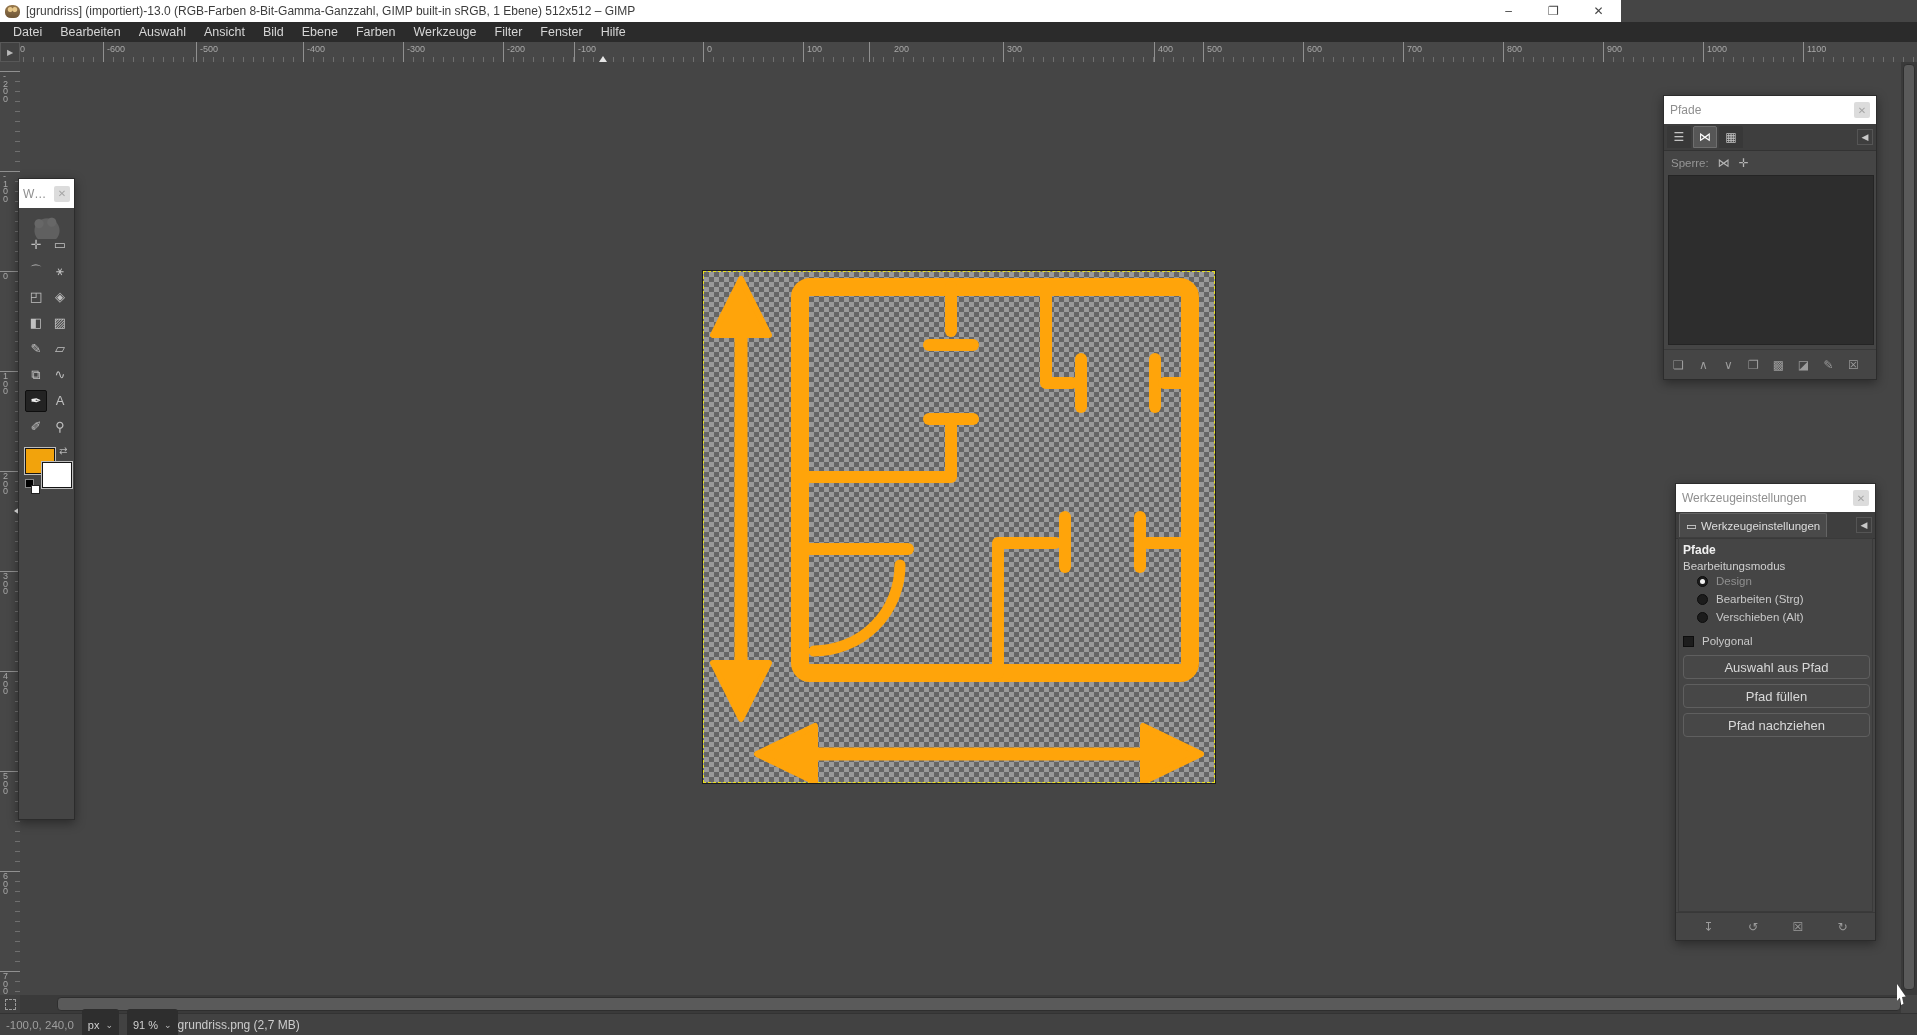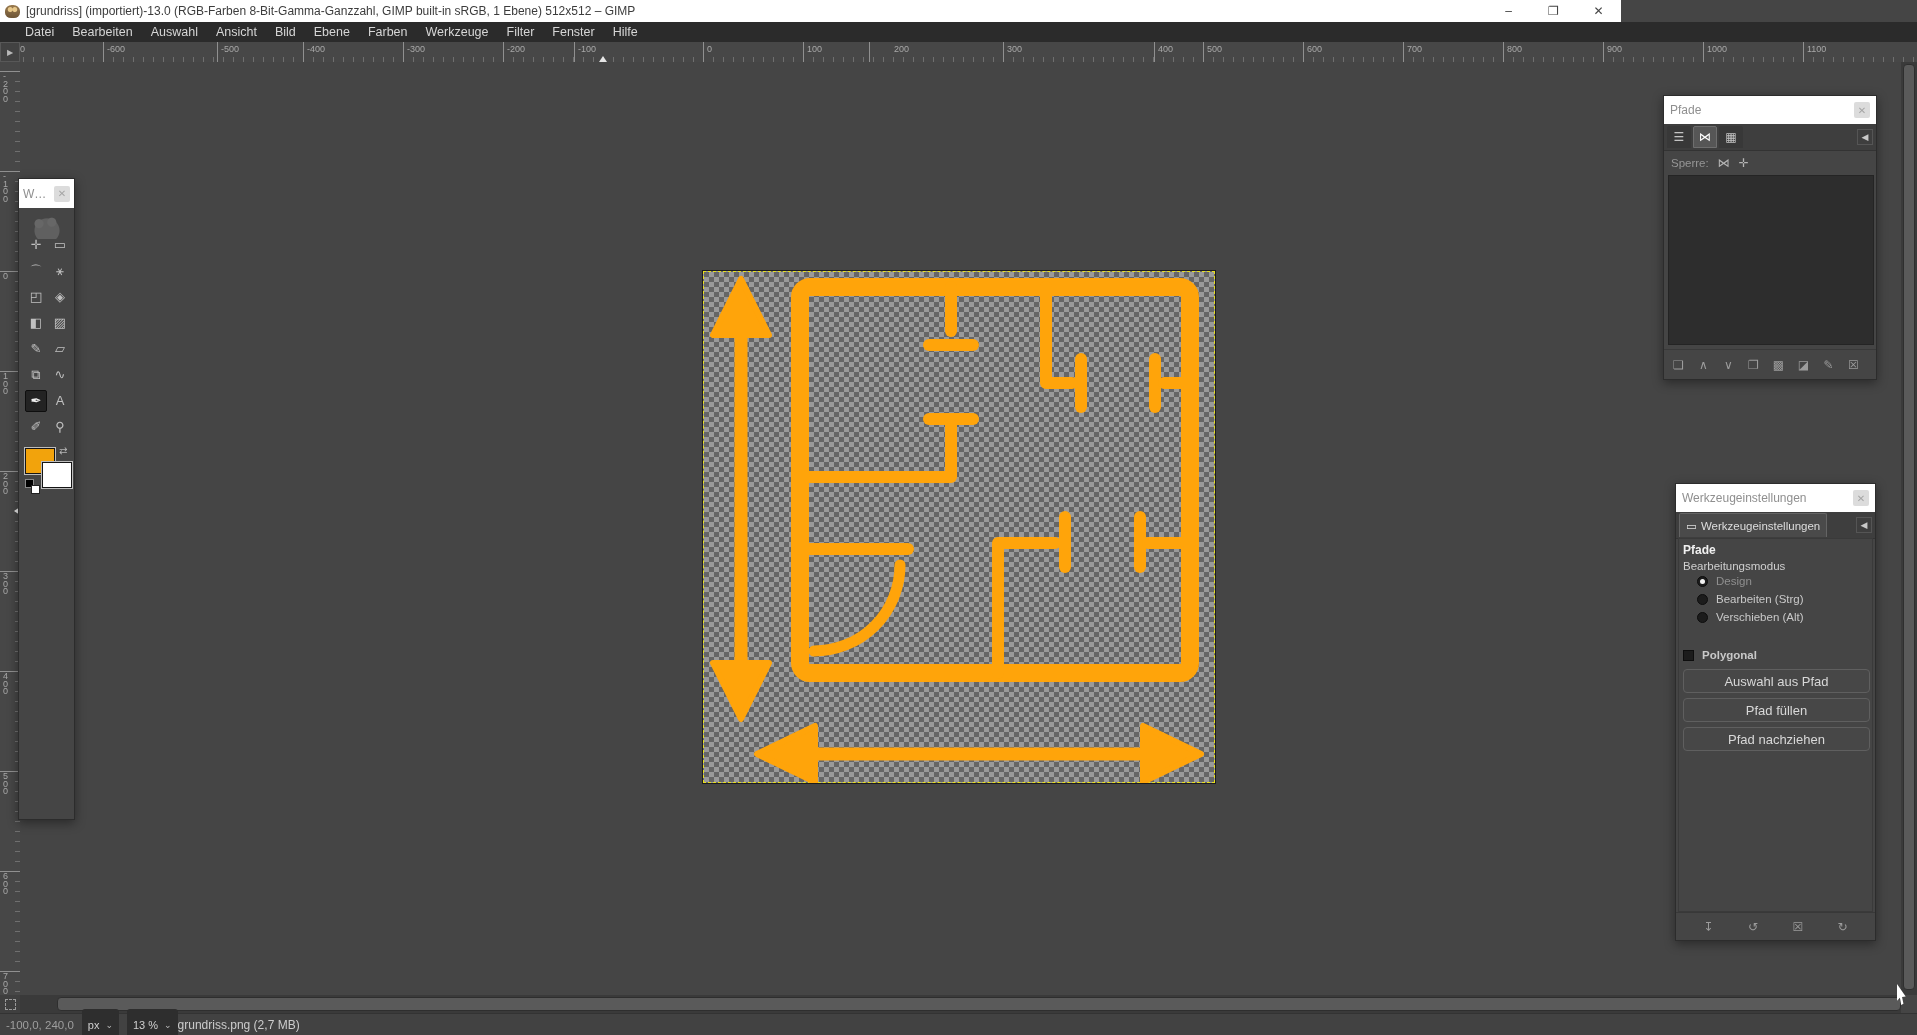--- a/index.html
+++ b/index.html
@@ -21,7 +21,7 @@
 
   
   #menubar { left:0; top:22px; width:1917px; height:20px; background:#2b2b2b;
-    display:flex; align-items:center; padding-left:16px; }
+    display:flex; align-items:center; padding-left:4px; }
   .menuitem { color:#d6d6d6; font-size:12.5px; padding:2px 9px; }
 
   

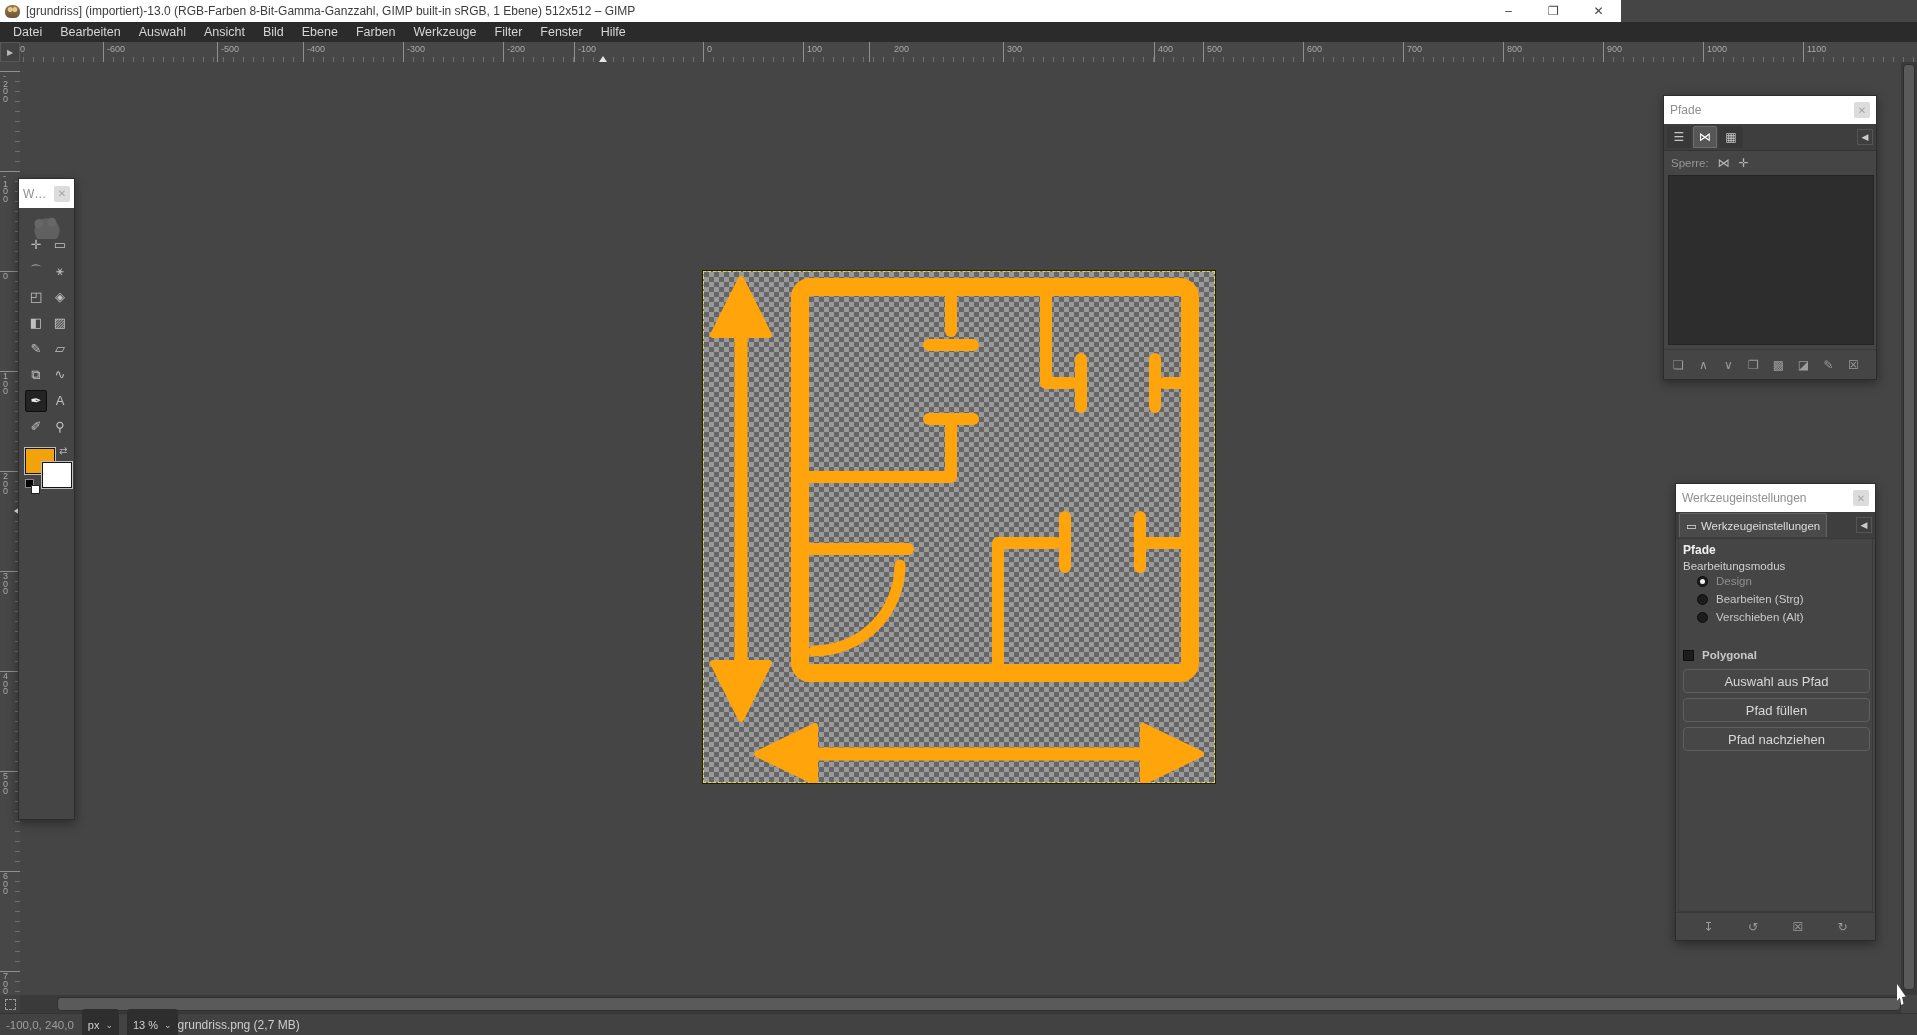--- a/index.html
+++ b/index.html
@@ -190,7 +190,7 @@
     <div id="hmarker" style="left: 583px;"></div>
   <div class="hlab" style="left: -17px;">-700</div>
       <div class="hlab" style="left: 83px;">-600</div>
-      <div class="hlab" style="left: 197px;">-500</div>
+      <div class="hlab" style="left: 176px;">-500</div>
       <div class="hlab" style="left: 283px;">-400</div>
       <div class="hlab" style="left: 383px;">-300</div>
       <div class="hlab" style="left: 483px;">-200</div>

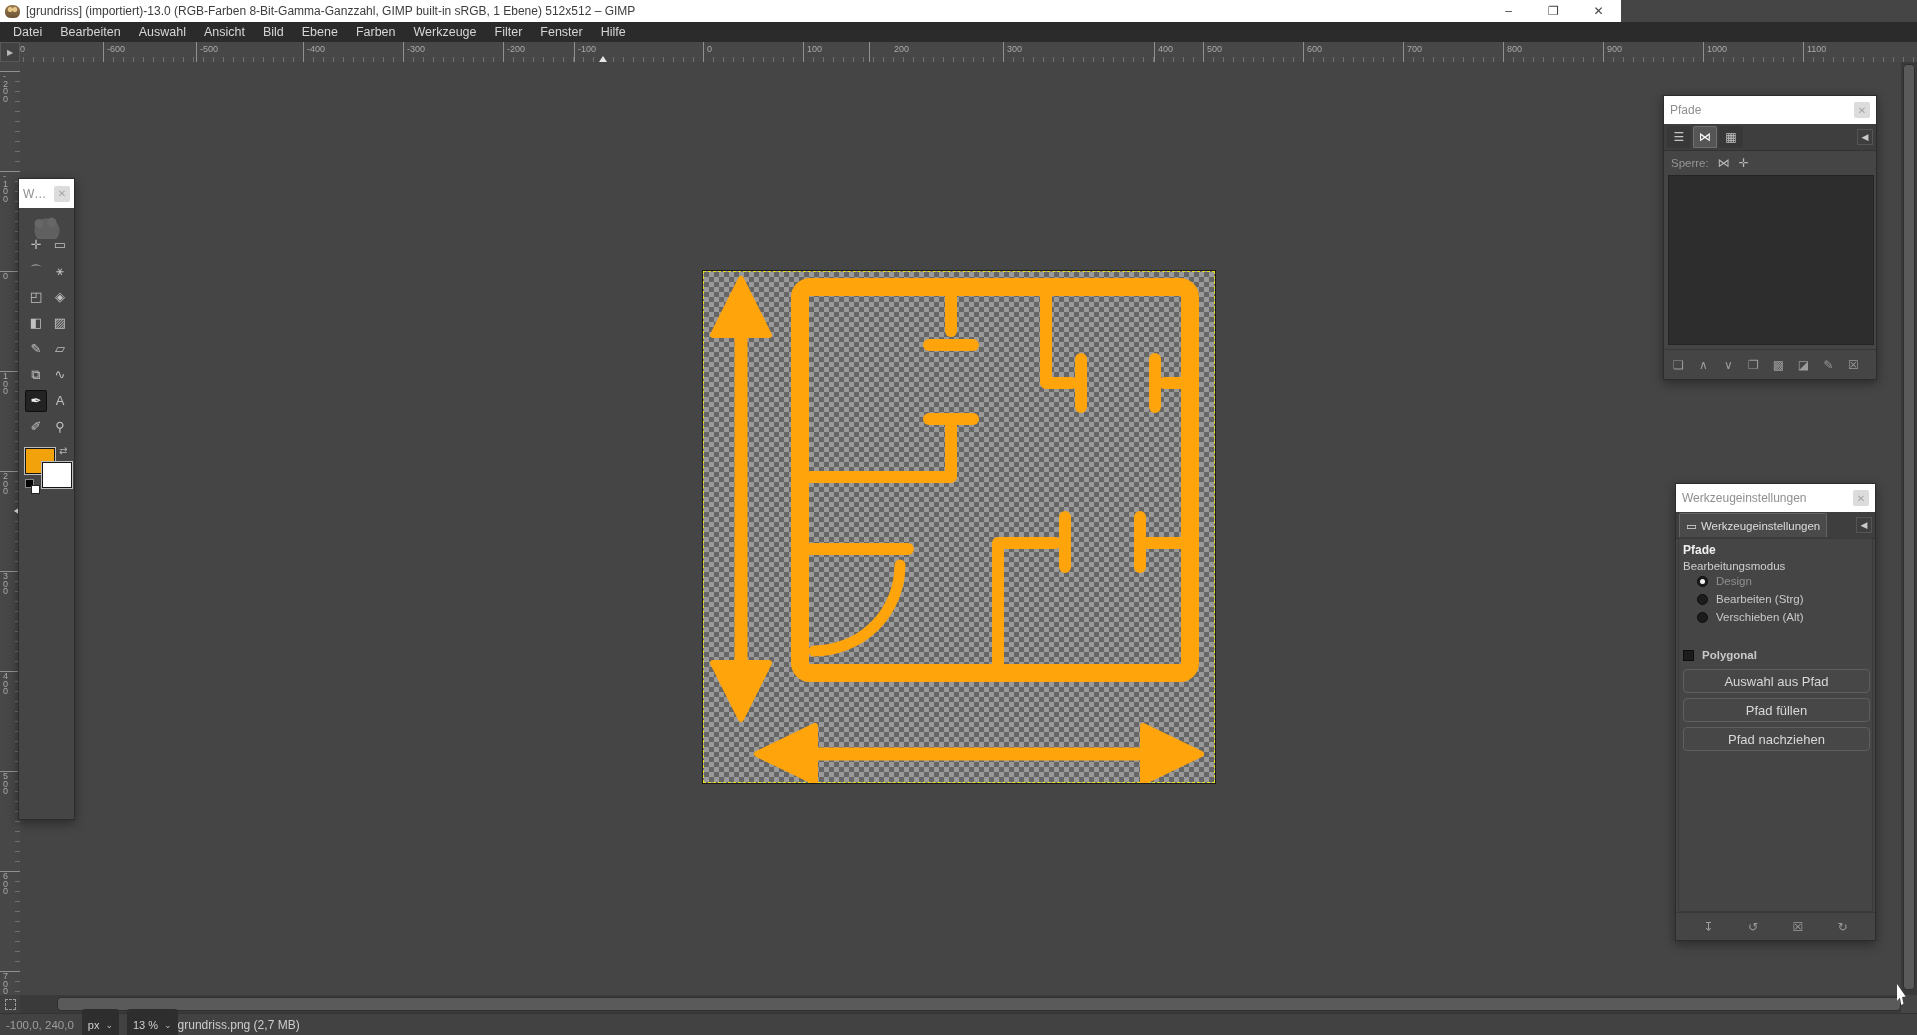--- a/index.html
+++ b/index.html
@@ -138,7 +138,7 @@
     border-radius:50%; background:#f2f2f2; }
   .rlabel { font-size:11.5px; color:#c9c9c9; }
   .rlabel.sel { color:#8f8f8f; }
-  #poly-row { display:flex; align-items:center; gap:8px; height:18px; margin-top:20px;font-weight:bold; }
+  #poly-row { display:flex; align-items:center; gap:8px; height:18px; margin-top:6px; }
   #poly-check { width:11px; height:11px; background:#1c1c1c; border:1px solid #0d0d0d; flex:none; }
   #poly-label { font-size:11.5px; color:#c9c9c9; }
   .action-btn { width:187px; height:24px; margin:5px auto 0 auto; background:#474747;

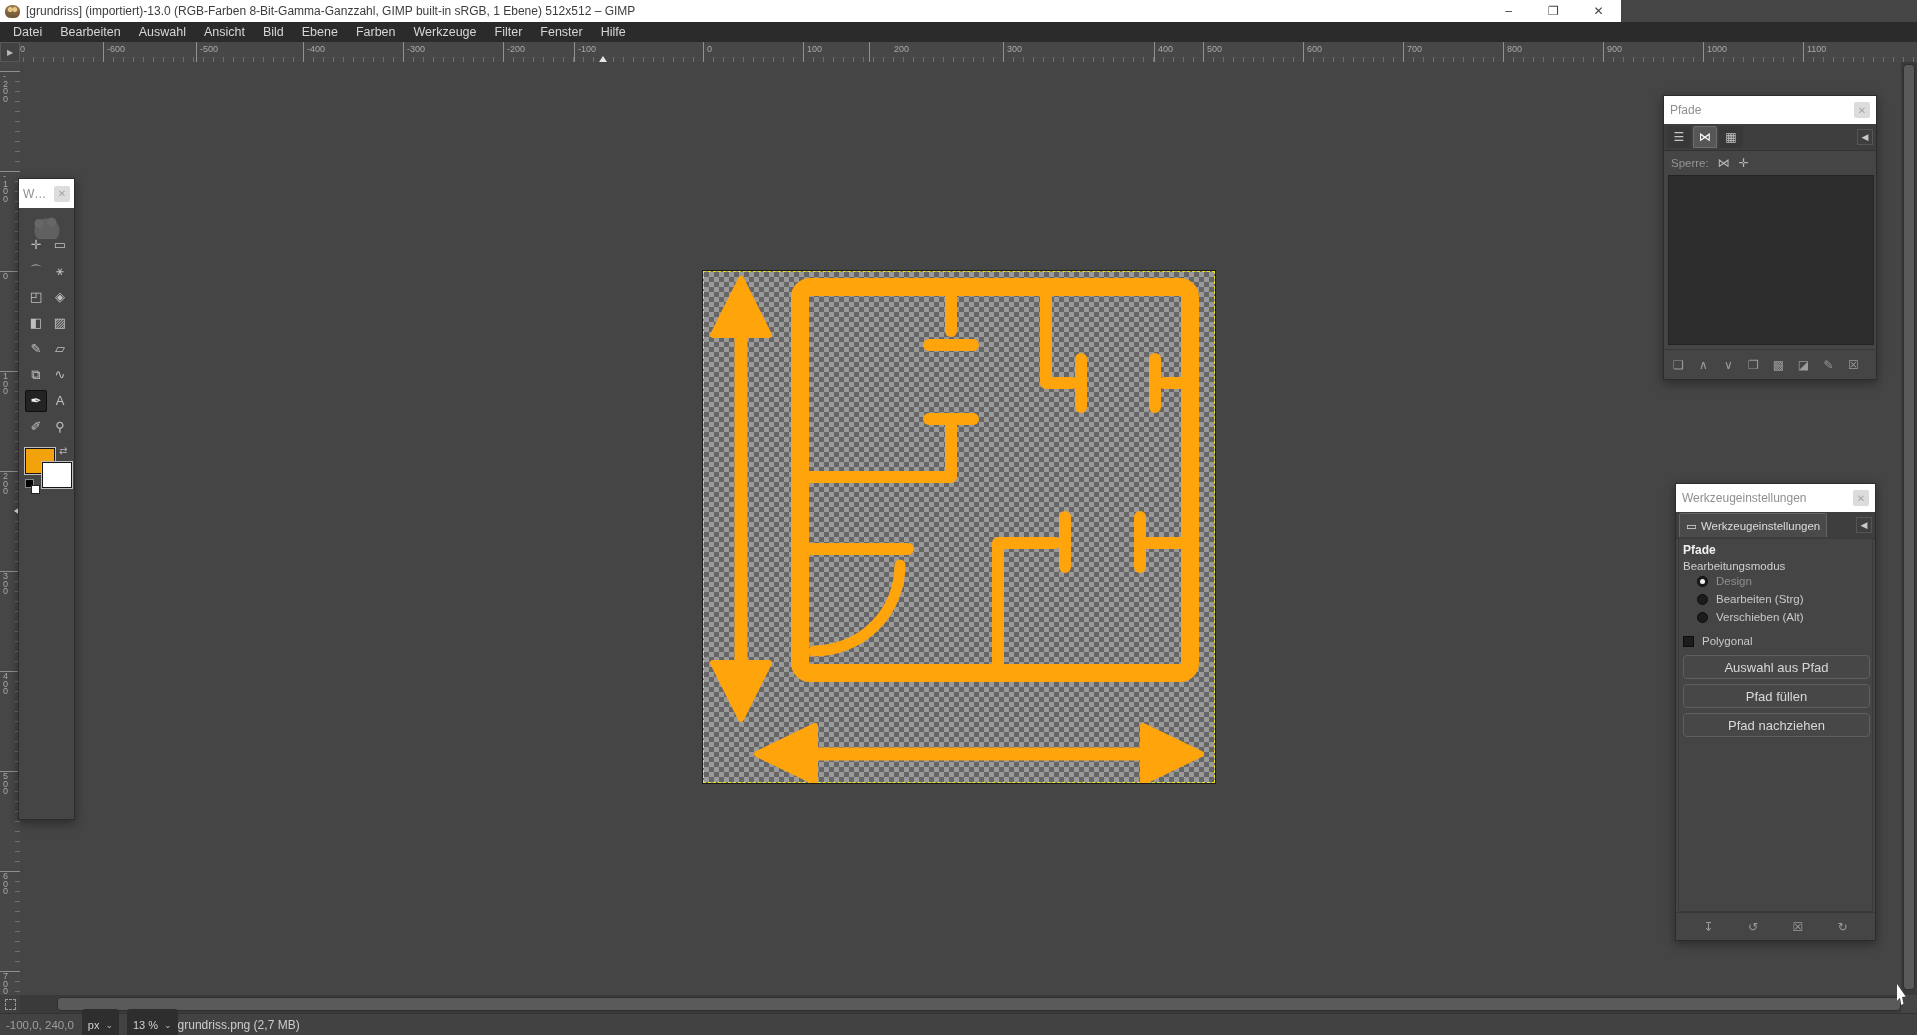--- a/index.html
+++ b/index.html
@@ -289,7 +289,7 @@
       <span class="chev">⌄</span>
     </div>
     <div class="sb-drop">
-      <span>13 %</span>
+      <span>91 %</span>
       <span class="chev">⌄</span>
     </div>
     <span id="sb-file">grundriss.png (2,7 MB)</span>

